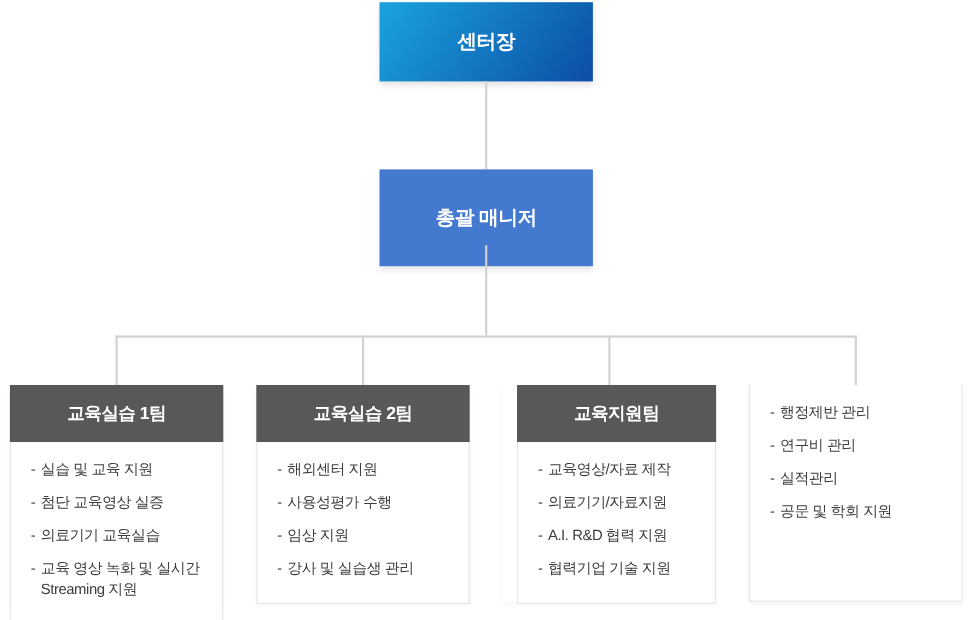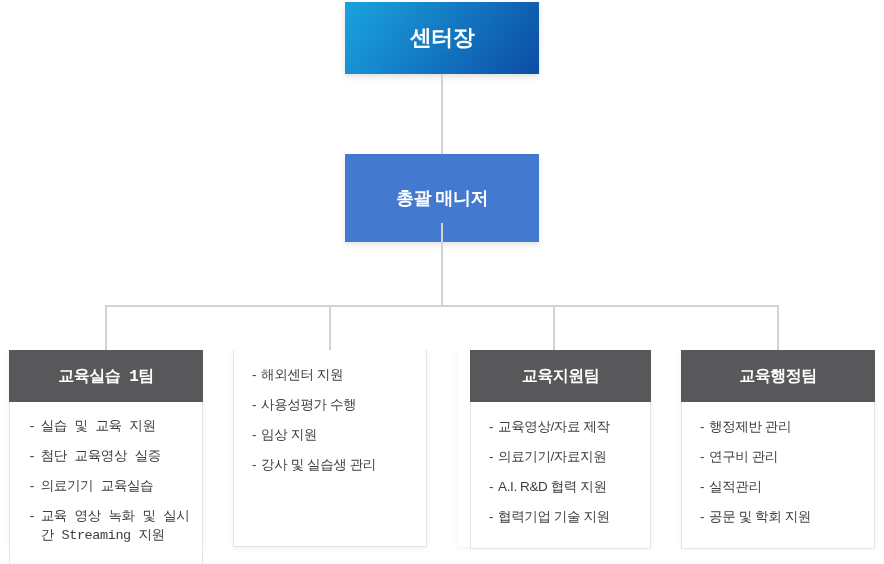--- a/index.html
+++ b/index.html
@@ -27,7 +27,7 @@
   }
   .root-box{
     left:345px;top:2px;width:194px;height:72px;
-    font-size:22px;
+    font-size:18px;
     background:linear-gradient(125deg,var(--c-grad-start) 0%,var(--c-grad-end) 100%);
     box-shadow:0 3px 6px rgba(0,0,0,0.12);
   }

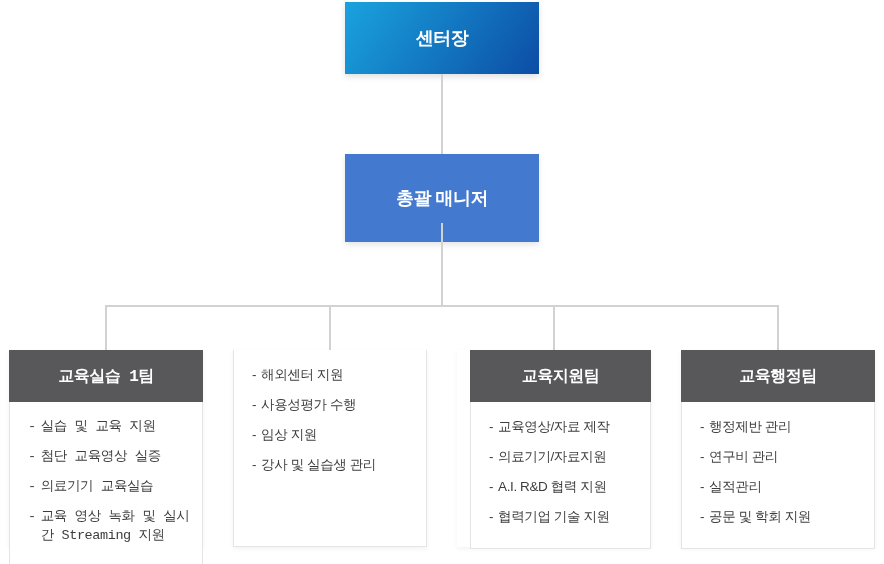--- a/index.html
+++ b/index.html
@@ -52,7 +52,7 @@
     display:flex;flex-direction:column;
     box-shadow:0 2px 5px rgba(0,0,0,0.05);
   }
-  .team-1{left:9px;font-family:Liberation Mono, monospace;}
+  .team-1{left:9px;}
   .team-2{left:233px;}
   .team-3{left:457px;padding-left:13px;}
   .team-4{left:681px;}

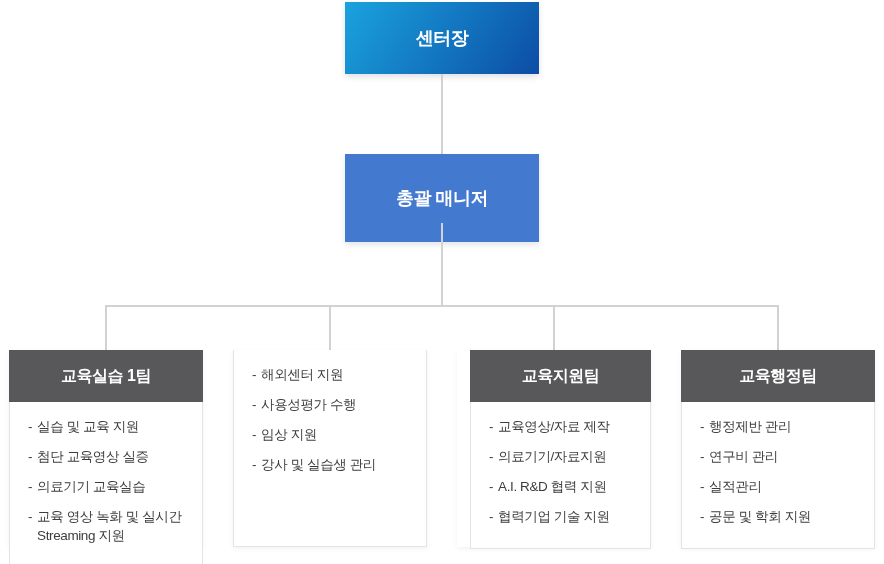--- a/index.html
+++ b/index.html
@@ -129,6 +129,9 @@
   </div>
 
   <div class="team-card team-2">
+    <div class="team-header">
+      <span>교육실습 2팀</span>
+    </div>
     <div class="team-body">
       <ul class="team-list">
         <li>

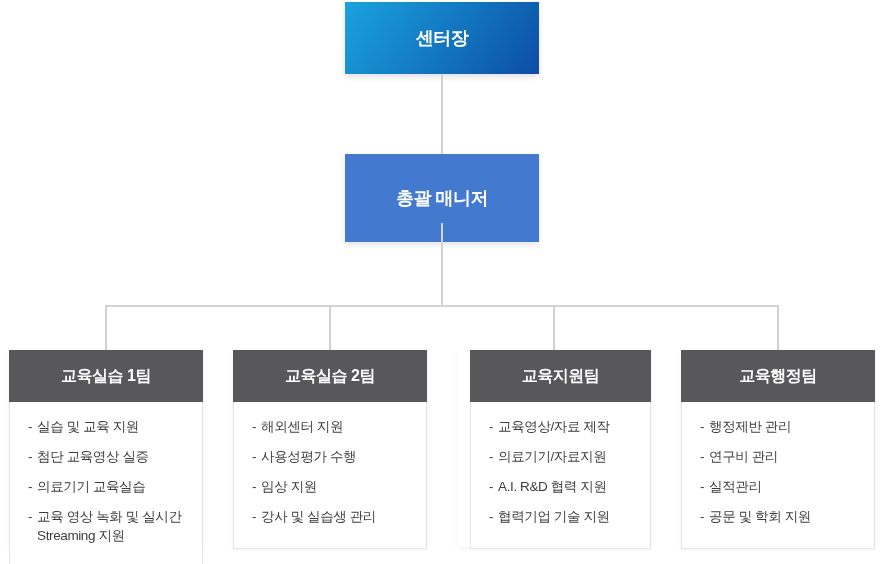--- a/index.html
+++ b/index.html
@@ -181,9 +181,6 @@
   </div>
 
   <div class="team-card team-4">
-    <div class="team-header">
-      <span>교육행정팀</span>
-    </div>
     <div class="team-body">
       <ul class="team-list">
         <li>

